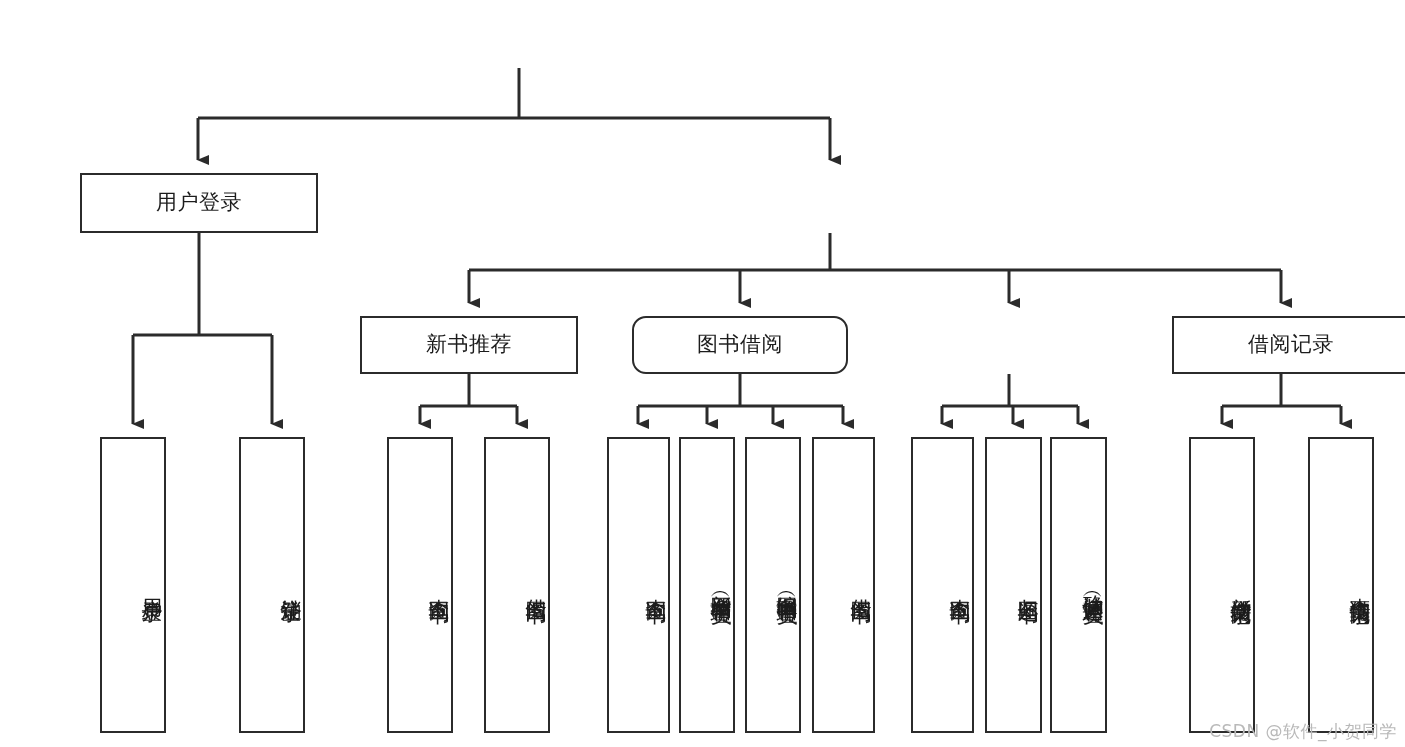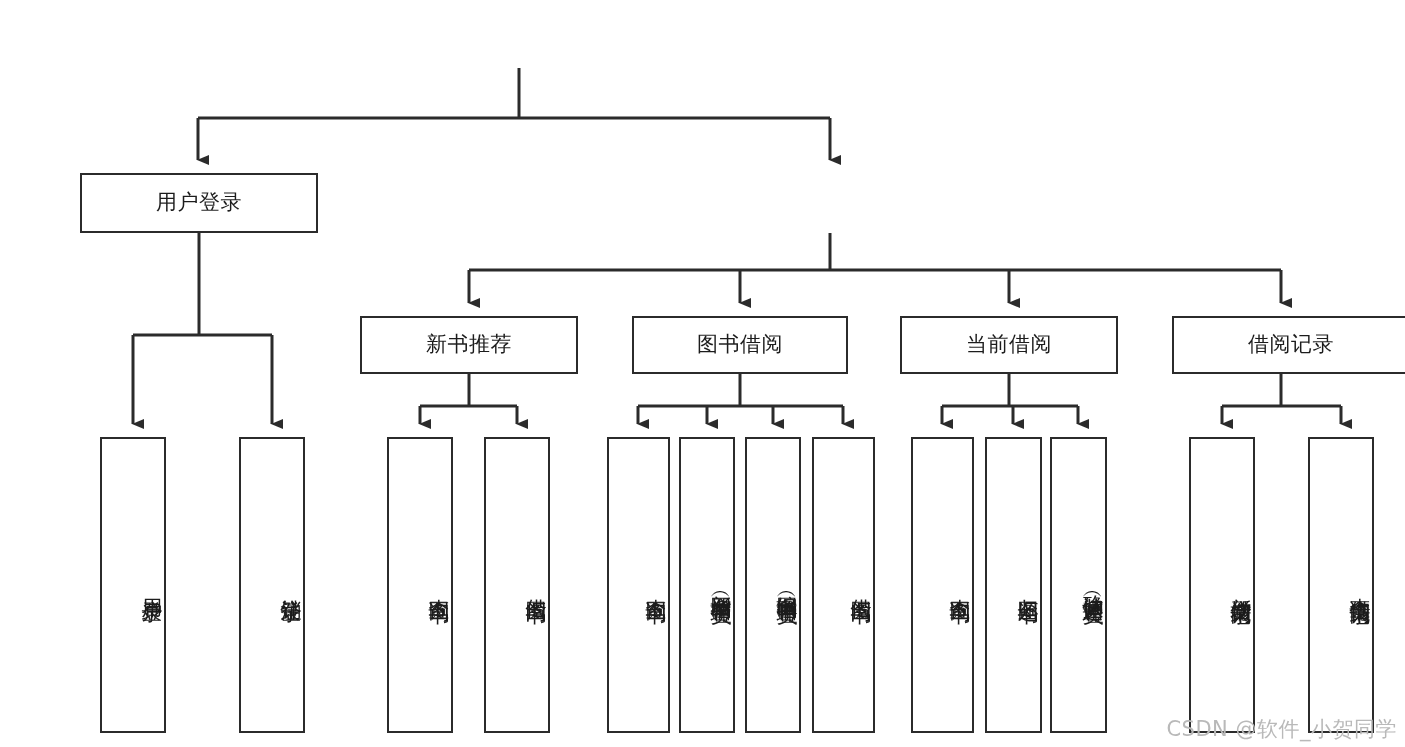--- a/index.html
+++ b/index.html
@@ -130,7 +130,7 @@
   <div class="node horizontal" style="left:360px; top:316px; width:218px; height:58px;">
     <span class="label">新书推荐</span>
   </div>
-  <div class="node horizontal" style="left:632px; top:316px; width:216px; height:58px;">
+  <div class="node horizontal" style="left:632px; top:316px; width:216px; height:58px;border-radius:14px;">
     <span class="label">图书借阅</span>
   </div>
   <div class="node horizontal" style="left:900px; top:316px; width:218px; height:58px;">

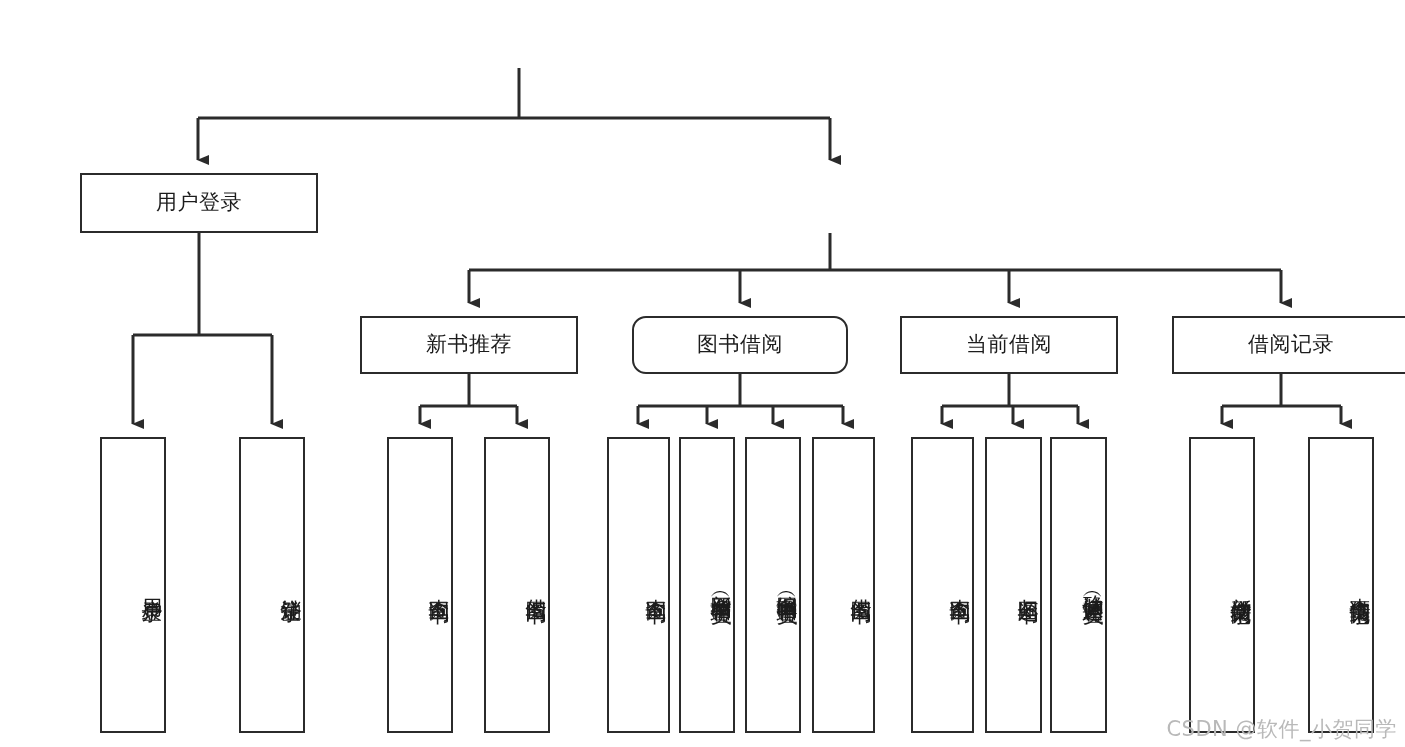--- a/index.html
+++ b/index.html
@@ -133,9 +133,6 @@
   <div class="node horizontal" style="left:632px; top:316px; width:216px; height:58px;border-radius:14px;">
     <span class="label">图书借阅</span>
   </div>
-  <div class="node horizontal" style="left:900px; top:316px; width:218px; height:58px;">
-    <span class="label">当前借阅</span>
-  </div>
   <div class="node horizontal" style="left:1172px; top:316px; width:238px; height:58px;">
     <span class="label">借阅记录</span>
   </div>

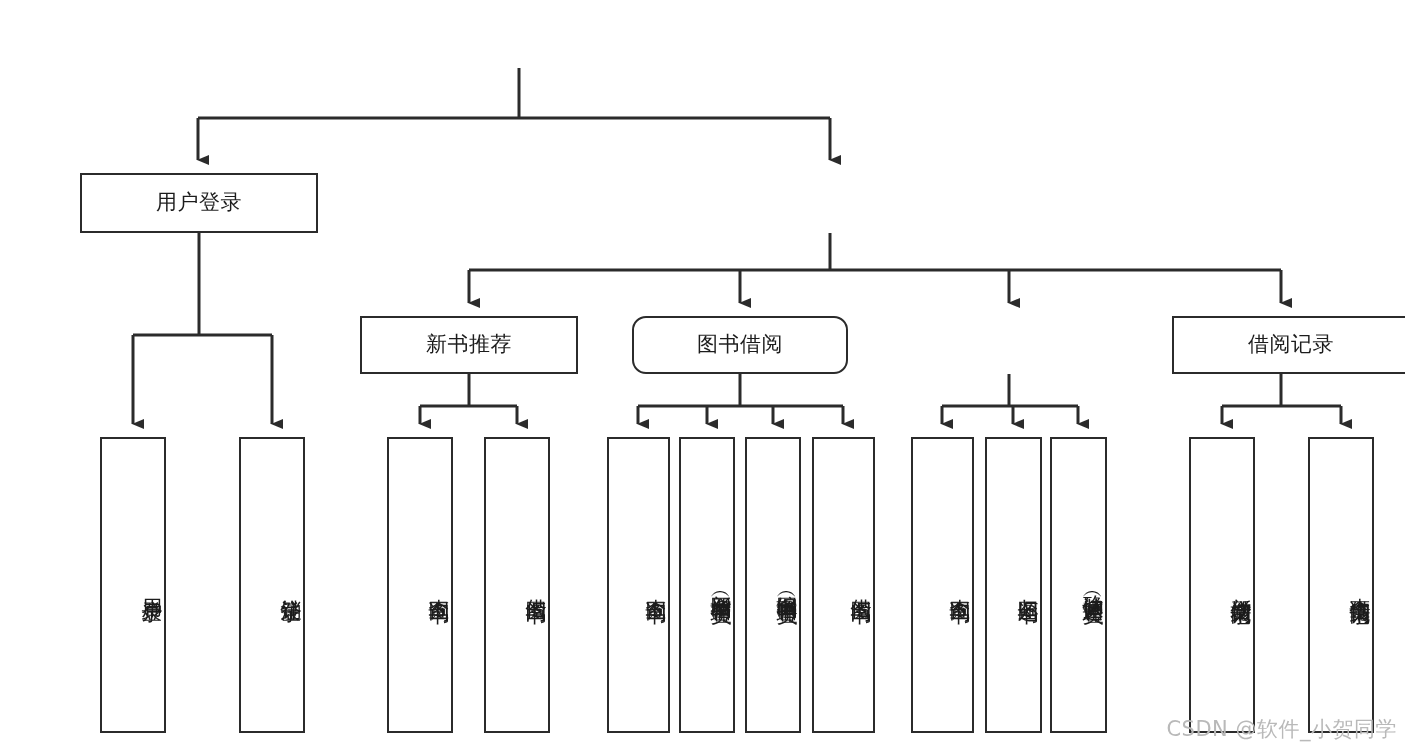--- a/index.html
+++ b/index.html
@@ -60,7 +60,7 @@
     position: absolute;
     right: 8px;
     bottom: 4px;
-    font-size: 21px;
+    font-size: 17px;
     color: #b9b9b9;
     white-space: nowrap;
     letter-spacing: 0.5px;

